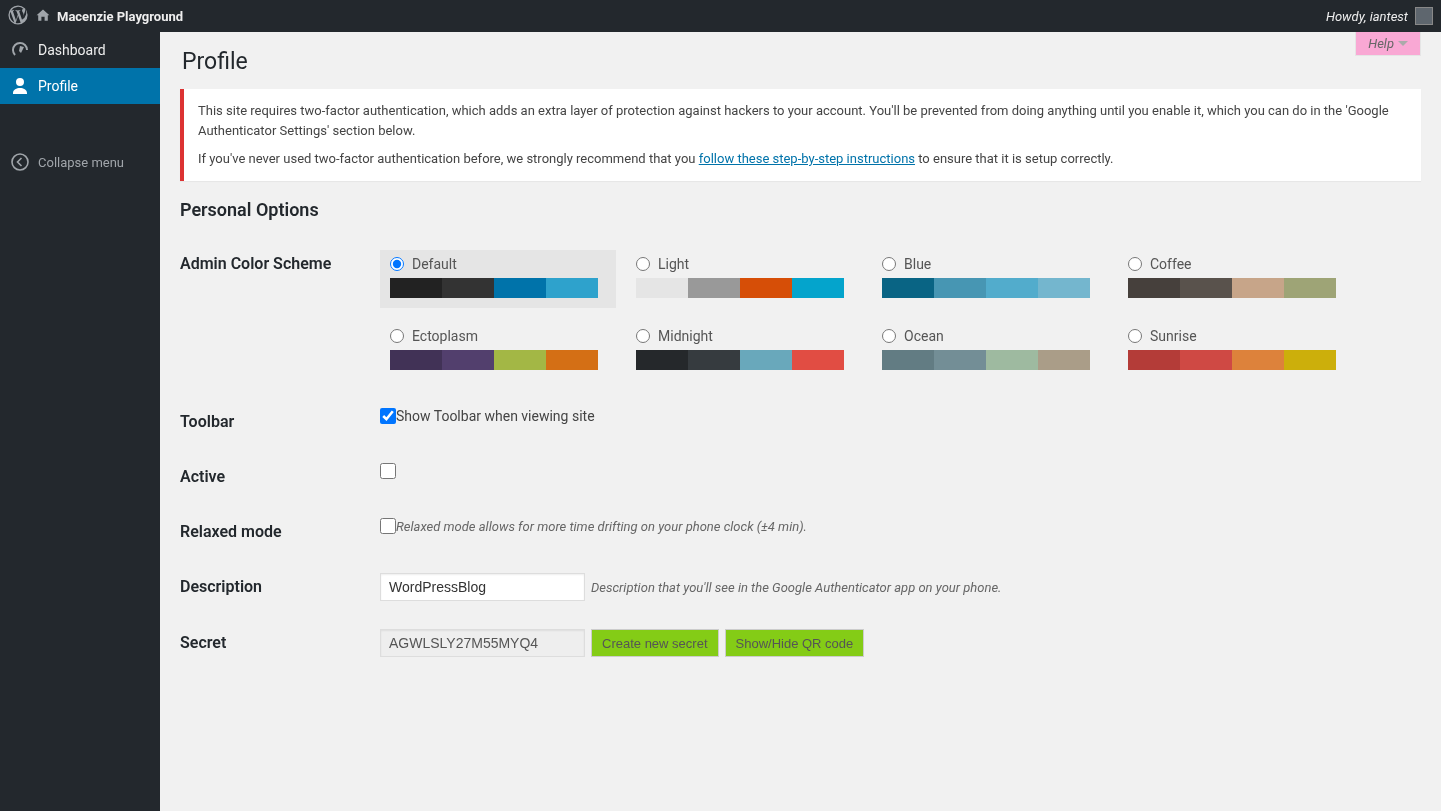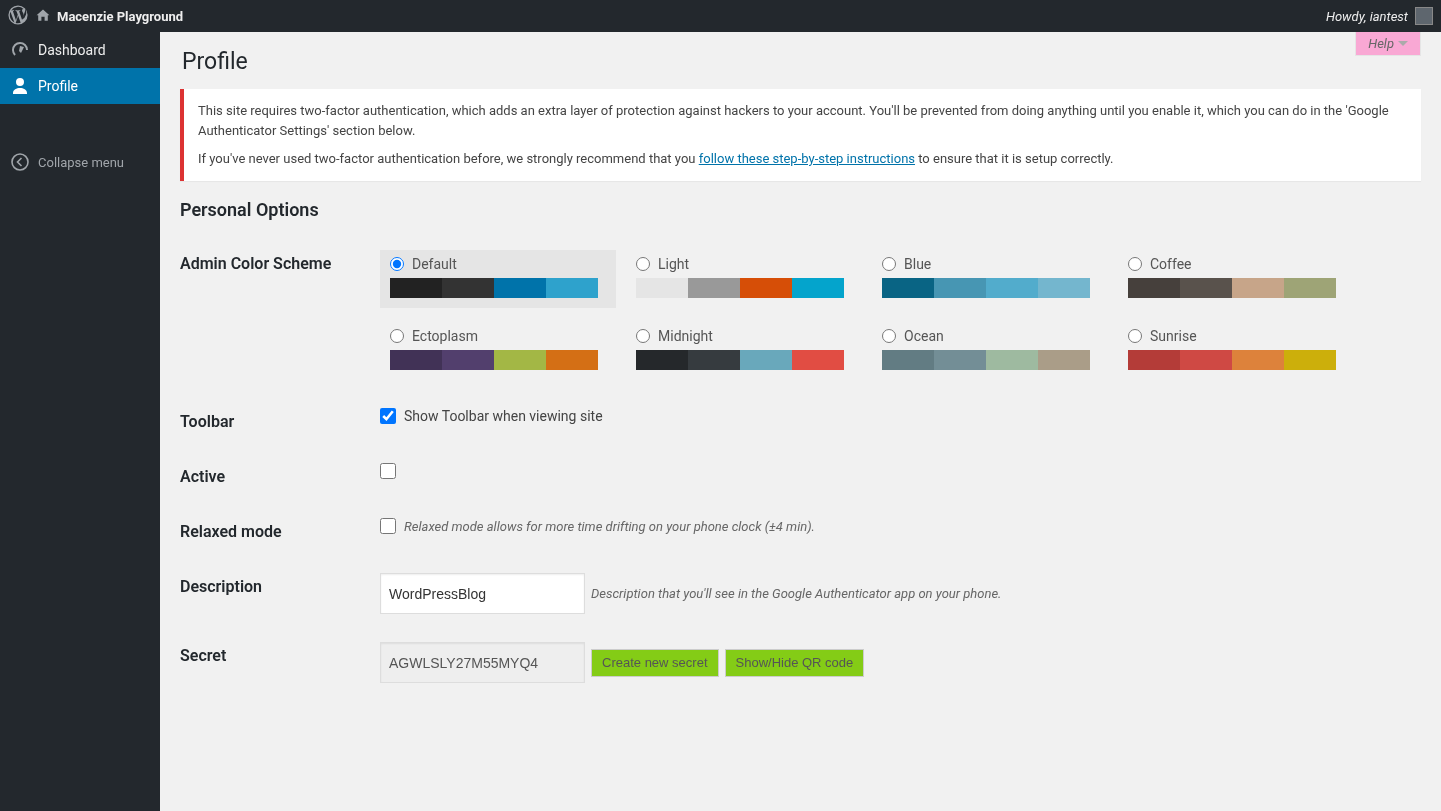--- a/index.html
+++ b/index.html
@@ -38,7 +38,7 @@
 .scheme-head input[type=radio] { width:14px; height:14px; }
 .swatches { display:flex; height:20px; width:208px; }
 .swatches span { flex:1; }
-label.inline { display:flex; align-items:center; gap:8px; font-size:14px; color:#444; }
+label.inline { display:flex; align-items:center; font-size:14px; color:#444; }
 input[type=checkbox] { width:16px; height:16px; }
 .desc-italic { font-style:italic; color:#666; font-size:13px; }
 .text-input { height:41px; padding:0 8px; border:1px solid #ddd; background:#fff; font-size:14px; color:#333; box-shadow: inset 0 1px 2px rgba(0,0,0,.07); }

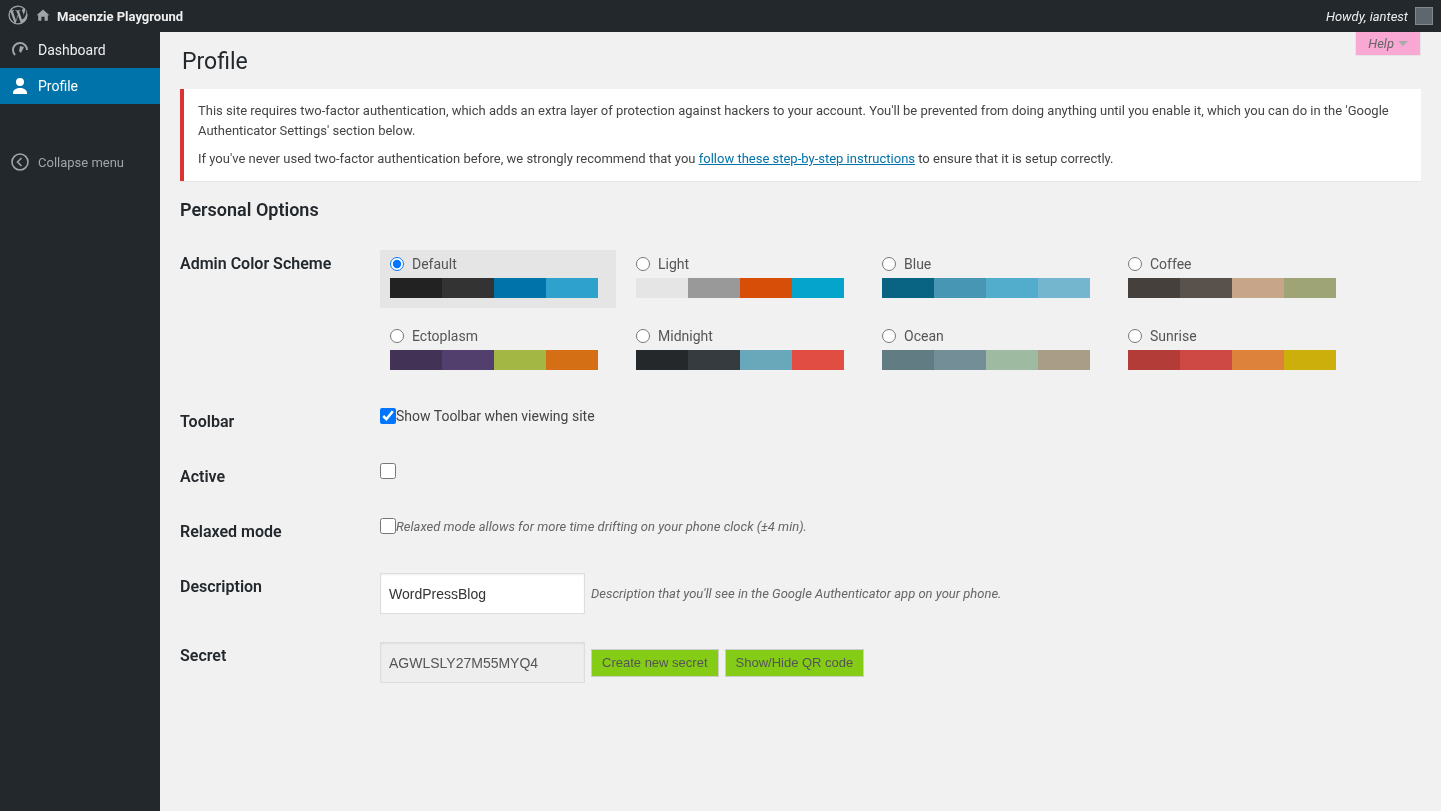--- a/index.html
+++ b/index.html
@@ -41,7 +41,7 @@
 label.inline { display:flex; align-items:center; font-size:14px; color:#444; }
 input[type=checkbox] { width:16px; height:16px; }
 .desc-italic { font-style:italic; color:#666; font-size:13px; }
-.text-input { height:41px; padding:0 8px; border:1px solid #ddd; background:#fff; font-size:14px; color:#333; box-shadow: inset 0 1px 2px rgba(0,0,0,.07); }
+.text-input { height:28px; padding:0 8px; border:1px solid #ddd; background:#fff; font-size:14px; color:#333; box-shadow: inset 0 1px 2px rgba(0,0,0,.07); }
 .text-input.ro { background:#eee; color:#555; }
 .btn { height:28px; padding:0 10px; border:1px solid #ccc; background:#84cc16; font-size:13px; color:#555; cursor:pointer; }
 .row-inline { display:flex; align-items:center; gap:6px; flex-wrap:wrap; }

